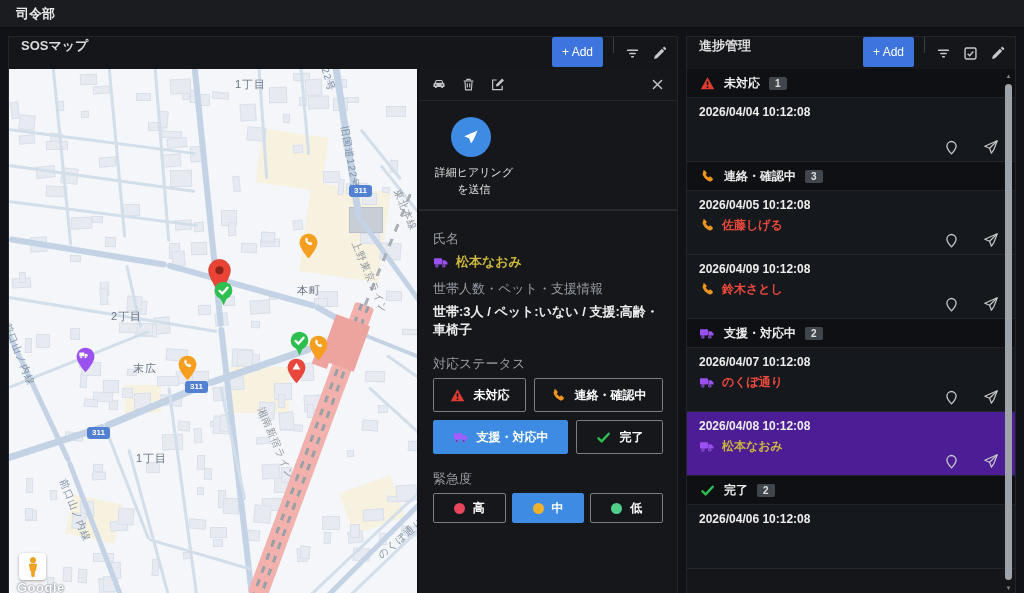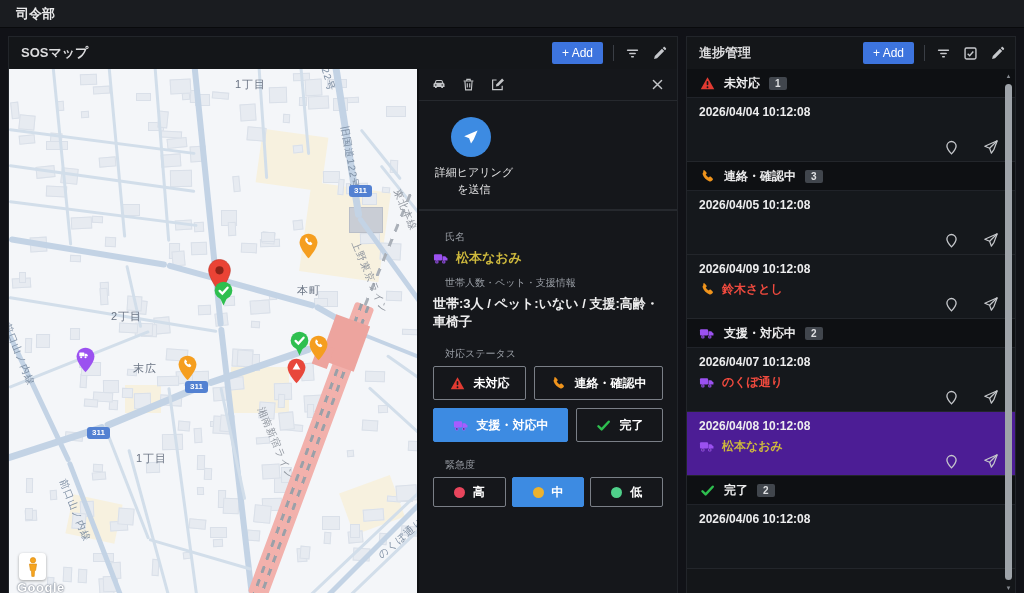--- a/index.html
+++ b/index.html
@@ -12,7 +12,7 @@
     display:flex;flex-direction:column;box-sizing:border-box;}
   .map-panel{left:8px;width:670px;height:561px;}
   .progress-panel{left:686px;width:330px;height:561px;}
-  .panel-header{height:32px;flex:0 0 32px;display:flex;align-items:center;padding:0 10px 0 12px;}
+  .panel-header{height:32px;flex:0 0 32px;display:flex;padding:0 10px 0 12px;}
   .panel-title{font-size:13px;font-weight:600;color:#dcdcde;flex:1;}
   .btn-add{background:#3d74de;color:#fff;border:none;border-radius:2px;font-size:12px;font-weight:500;
     height:22px;padding:0 10px;display:flex;align-items:center;cursor:pointer;font-family:inherit;}

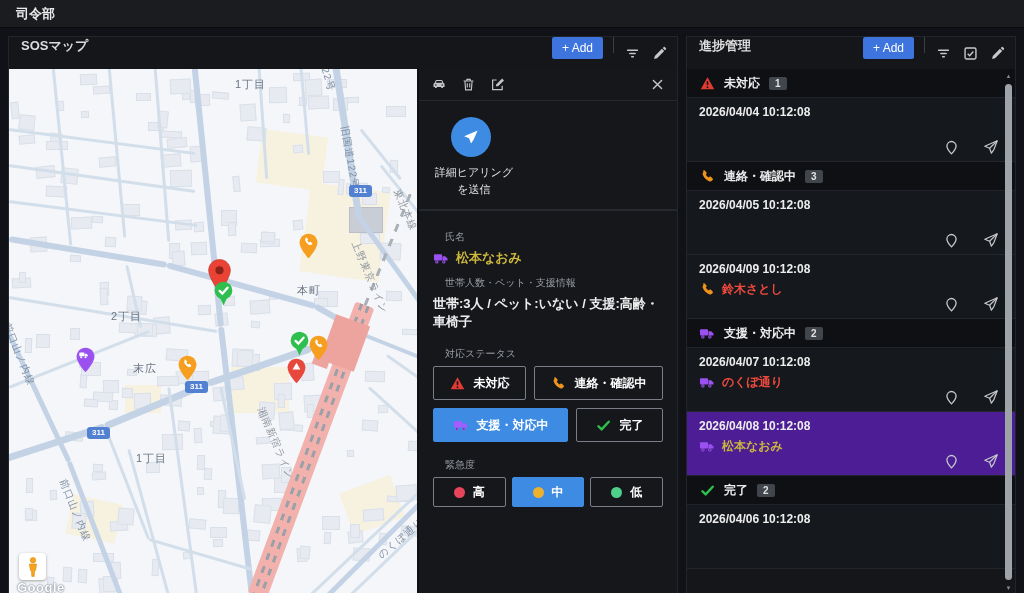--- a/index.html
+++ b/index.html
@@ -15,7 +15,7 @@
   .panel-header{height:32px;flex:0 0 32px;display:flex;padding:0 10px 0 12px;}
   .panel-title{font-size:13px;font-weight:600;color:#dcdcde;flex:1;}
   .btn-add{background:#3d74de;color:#fff;border:none;border-radius:2px;font-size:12px;font-weight:500;
-    height:22px;padding:0 10px;display:flex;align-items:center;cursor:pointer;font-family:inherit;}
+    height:30px;padding:0 10px;display:flex;align-items:center;cursor:pointer;font-family:inherit;}
   .header-icons{display:flex;align-items:center;gap:11px;margin-left:10px;}
   .vsep{width:1px;height:16px;background:#3a3e45;margin-left:10px;}
   .icon16{width:16px;height:16px;display:inline-flex;align-items:center;justify-content:center;}

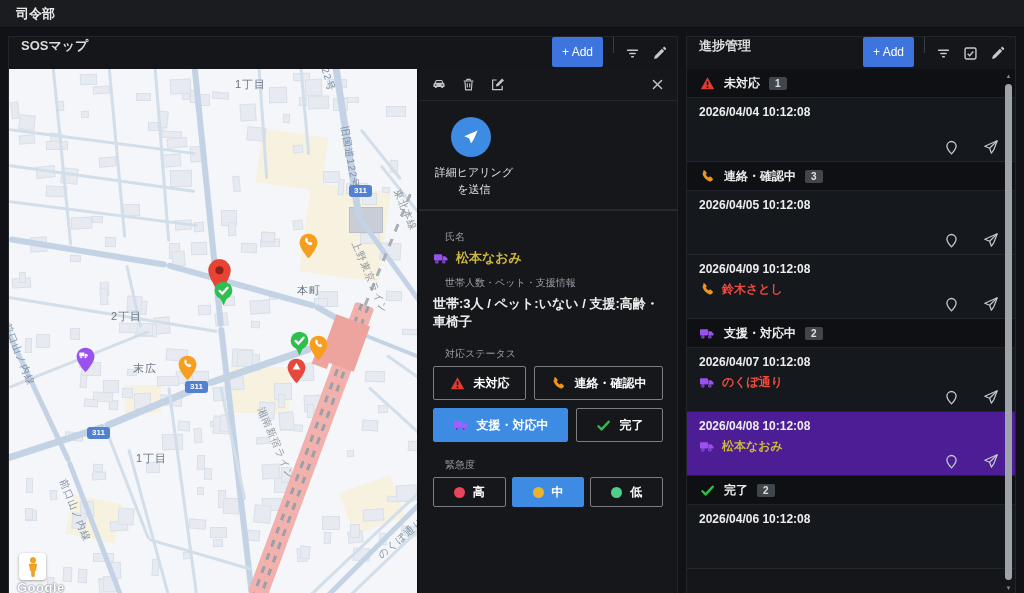--- a/index.html
+++ b/index.html
@@ -613,6 +613,14 @@
       </div>
       <div class="item">
         <div class="item-date">2026/04/05 10:12:08</div>
+        <div class="item-name-row">
+          <span class="icon16">
+            <svg width="15" height="15" viewBox="0 0 16 16">
+              <path d="M3.5 1.7c.4-.4 1.1-.4 1.5 0l1.9 1.9c.4.4.4 1.1 0 1.5l-.8.8c.7 1.4 1.8 2.5 3.2 3.2l.8-.8c.4-.4 1.1-.4 1.5 0l1.9 1.9c.4.4.4 1.1 0 1.5l-.9.9c-.6.6-1.5.9-2.4.6C7 12.1 3.9 9 2.9 5.9c-.3-.9 0-1.8.6-2.4z" fill="#f0941c"></path>
+            </svg>
+          </span>
+          <span class="item-name" style="color: rgb(240, 74, 62);">佐藤しげる</span>
+        </div>
         <div class="item-icons">
           <span class="icon16">
             <svg width="15" height="15" viewBox="0 0 16 16">

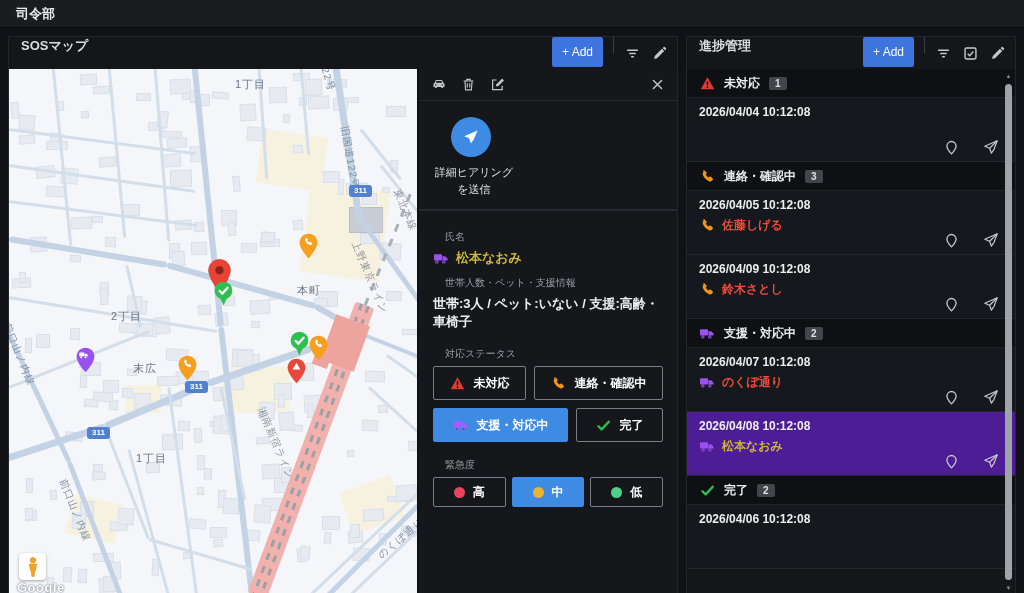--- a/index.html
+++ b/index.html
@@ -46,7 +46,7 @@
     display:flex;align-items:center;justify-content:center;margin-left:18px;}
   .send-label{width:82px;margin-top:7px;text-align:center;font-size:11px;line-height:1.5;color:#e3e3e4;}
   .detail-fields{padding:10px 14px;}
-  .f-label{font-size:10px;color:#989da4;margin:9px 12px 5px;}
+  .f-label{font-size:13px;color:#989da4;margin:9px 0 5px;}
   .name-row{display:flex;align-items:center;gap:7px;margin-bottom:4px;}
   .name-val{font-size:13px;font-weight:700;color:#cdb83d;}
   .f-value{font-size:13px;font-weight:600;color:#ededee;margin-bottom:4px;}

